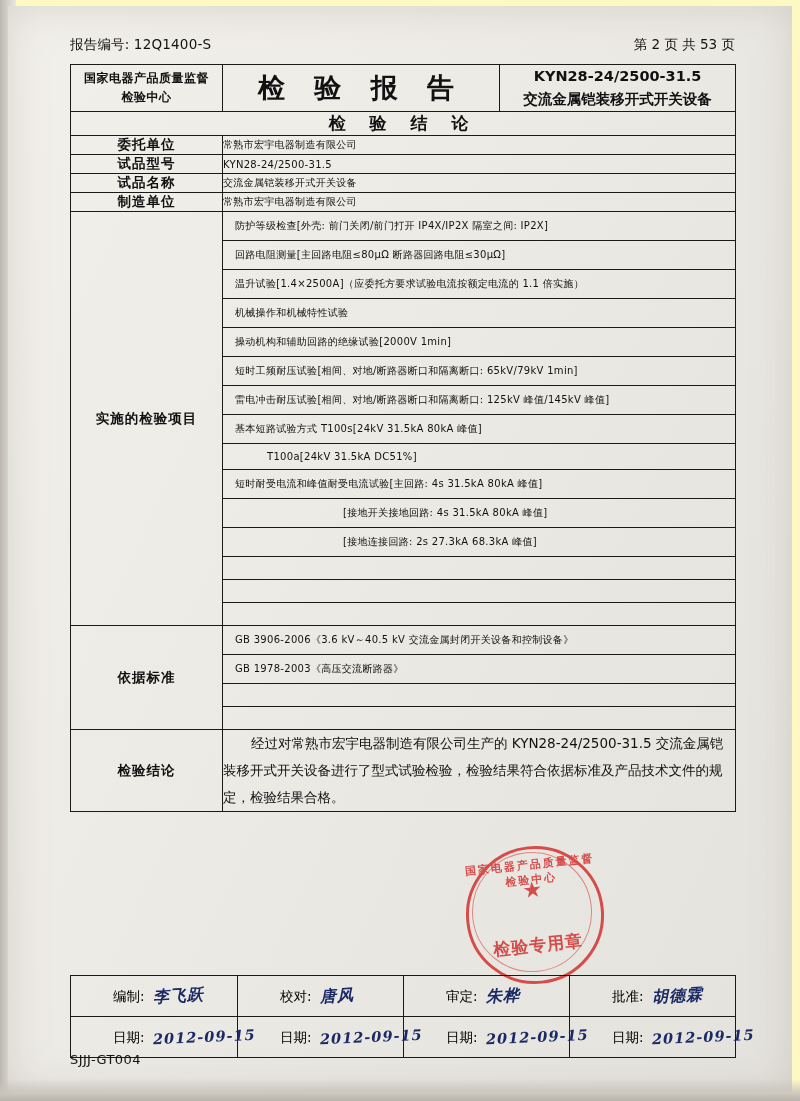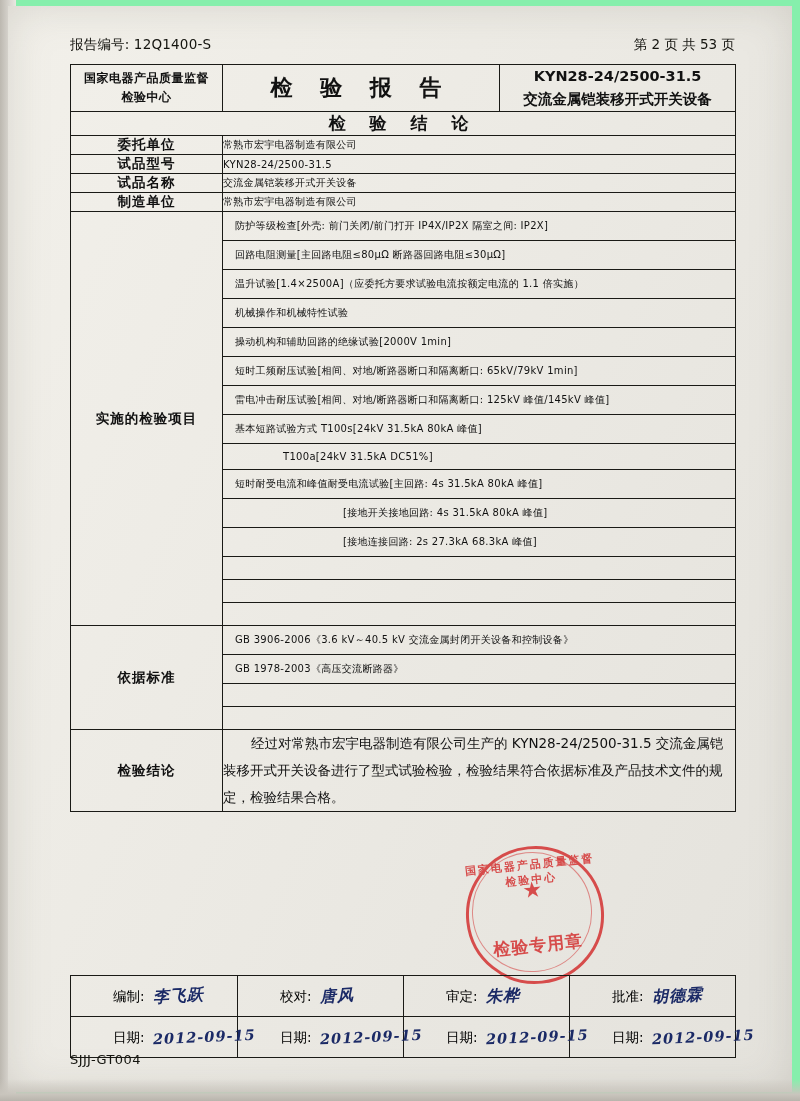--- a/index.html
+++ b/index.html
@@ -14,7 +14,7 @@
     position: relative;
     width: 800px;
     height: 1101px;
-    background: #86efac;
+    background: #fef9c3;
     overflow: hidden;
   }
   

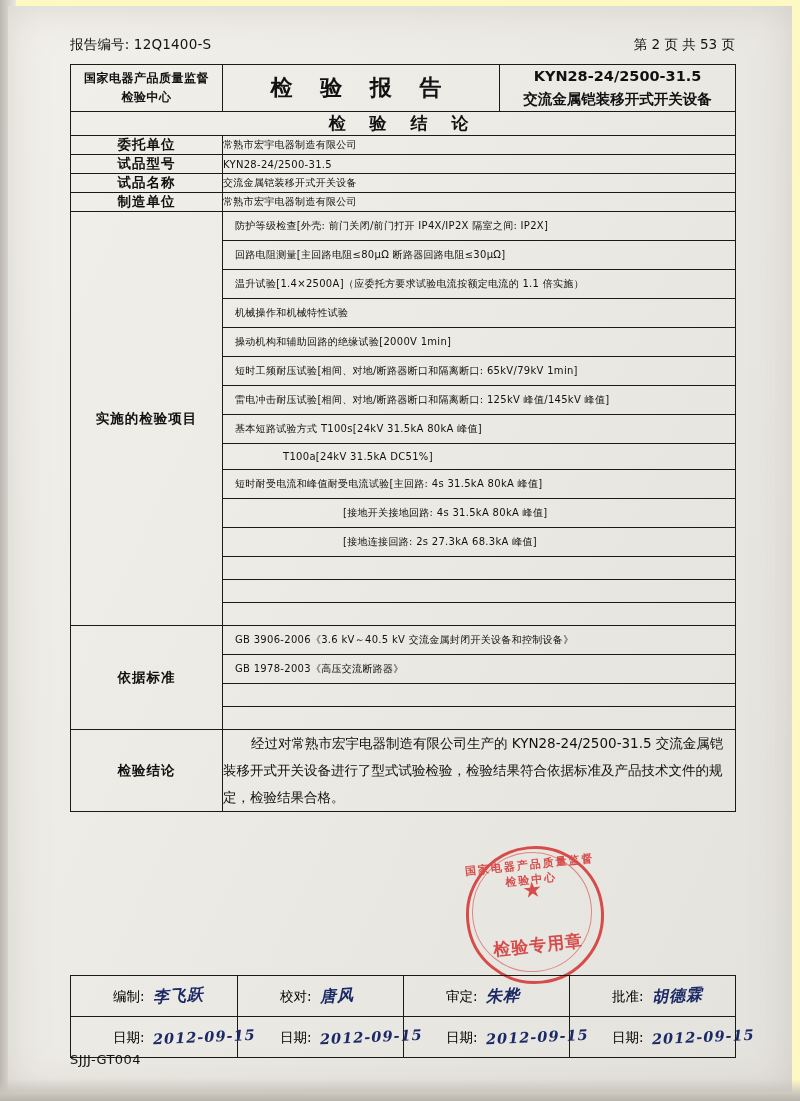--- a/index.html
+++ b/index.html
@@ -71,7 +71,7 @@
   }
   .title-main {
     text-align: center;
-    font-size: 22px;
+    font-size: 27px;
     font-weight: bold;
     letter-spacing: 10px;
   }

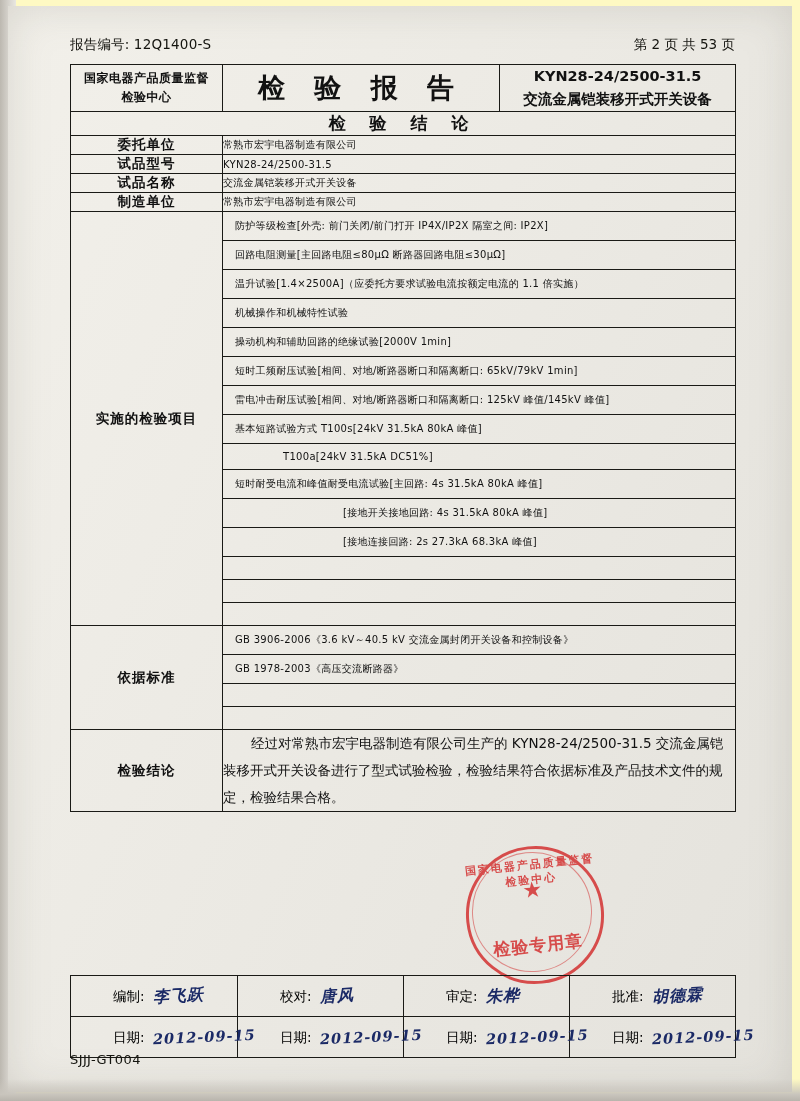--- a/index.html
+++ b/index.html
@@ -100,7 +100,7 @@
     letter-spacing: 0.3px;
   }
   .val.tall { padding: 7px 12px; }
-  .val.indent1 { padding-left: 60px; }
+  .val.indent1 { padding-left: 44px; }
   .val.indent2 { padding-left: 120px; }
   .blankrow td { height: 22px; }
 

